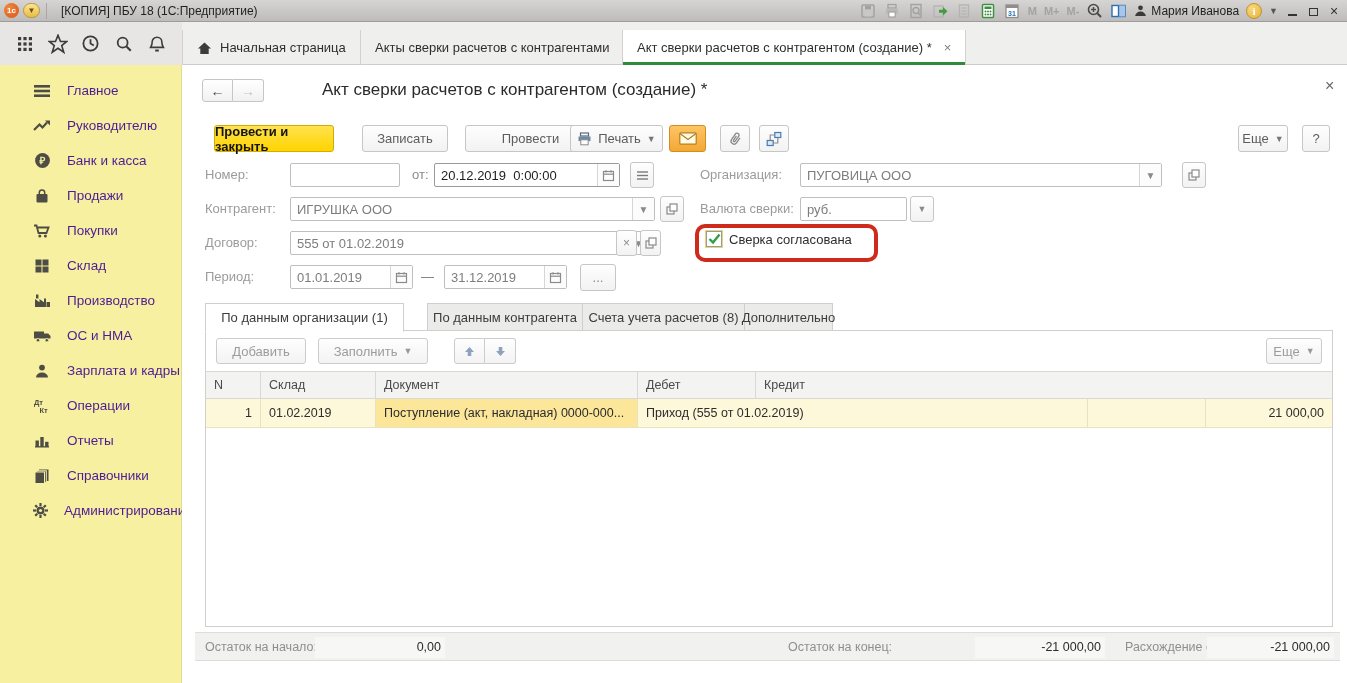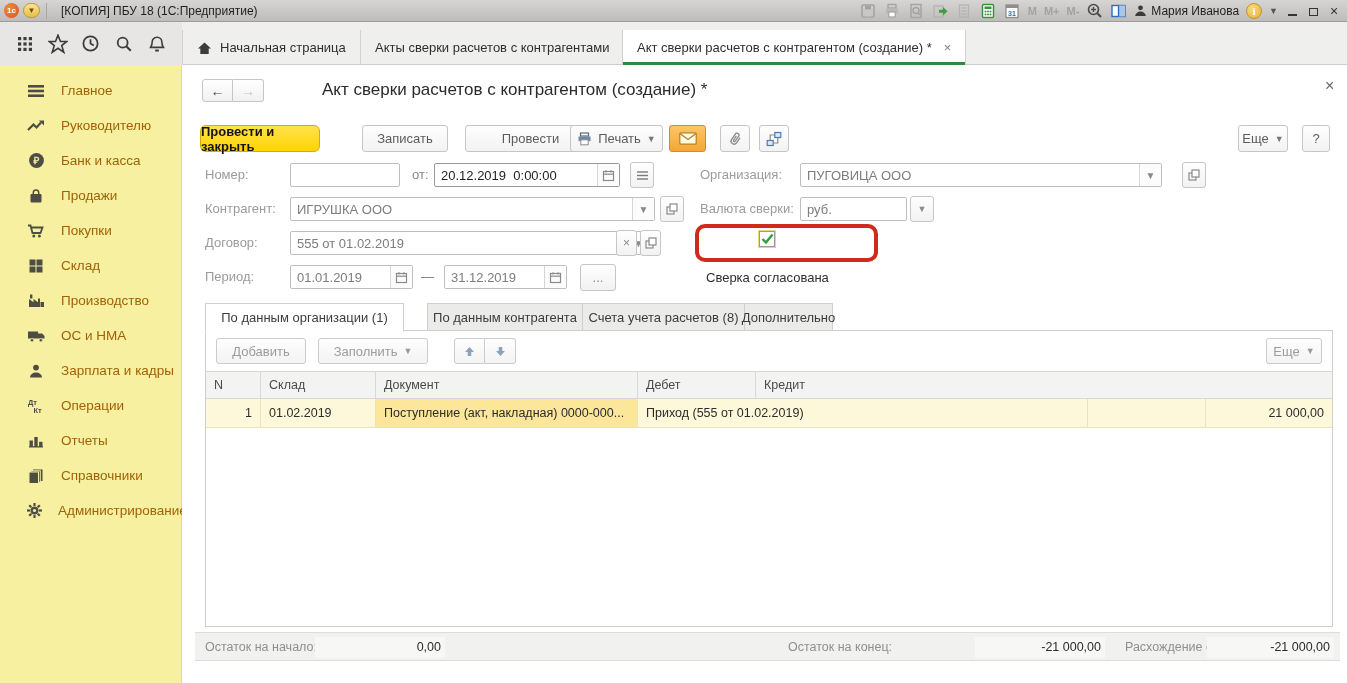--- a/index.html
+++ b/index.html
@@ -40,8 +40,8 @@
 
   
   .sidebar { position:absolute; left:0; top:65px; width:182px; height:618px; background:#f7f0a0; border-right:1px solid #e3dc8d; }
-  .side-item { height:35px; display:flex; align-items:center; padding-left:26px; gap:15px; cursor:pointer;
-    font-size:13.5px; color:#a16207; margin-top:0; }
+  .side-item { height:35px; display:flex; align-items:center; padding-left:14px; gap:15px; cursor:pointer;
+    font-size:13.5px; color:#4c1d95; margin-top:0;margin-left:18px; }
   .side-item:first-child { margin-top:8px; }
   .side-ico { width:20px; height:18px; display:flex; align-items:center; justify-content:center; }
 

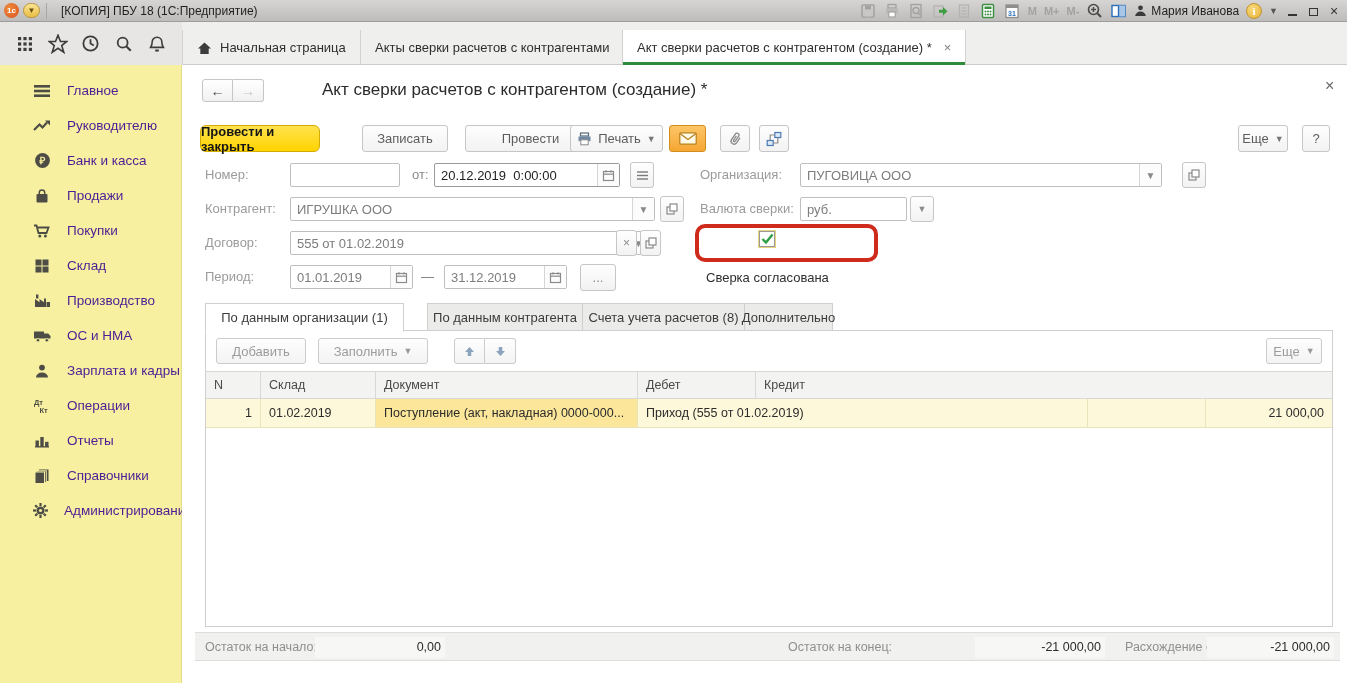--- a/index.html
+++ b/index.html
@@ -438,7 +438,7 @@
   <div class="form-title">Акт сверки расчетов с контрагентом (создание) *</div>
   <div class="form-close">×</div>
 
-  <div class="btn primary" style="left:18px; top:60px; width:120px;border-radius:6px;">
+  <div class="btn primary" style="left:32px; top:60px; width:120px;">
     <span>Провести и закрыть</span>
   </div>
   <div class="btn" style="left:180px; top:60px; width:86px;">

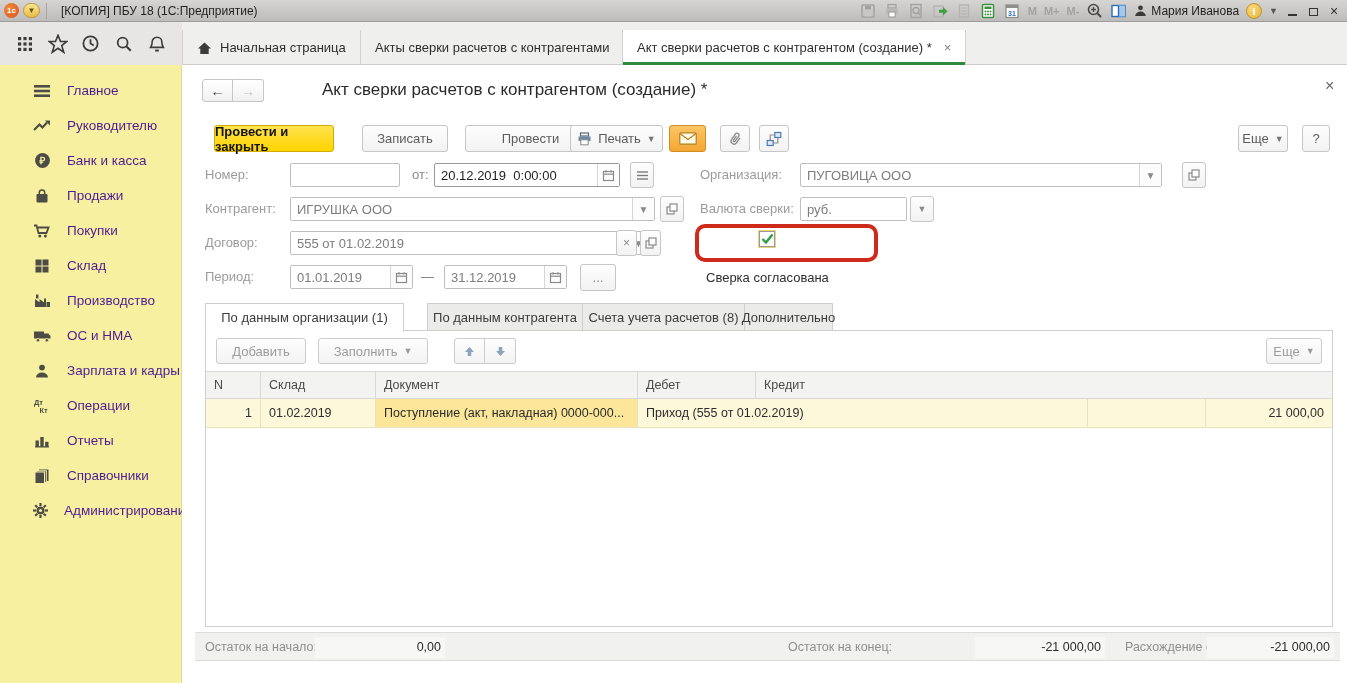--- a/index.html
+++ b/index.html
@@ -78,7 +78,7 @@
 
   .annotation { position:absolute; left:513px; top:159px; width:183px; height:38px;
     border:4px solid #ce2b1d; border-radius:10px; pointer-events:none; }
-  .chkwrap { position:absolute; left:524px; top:166px; display:flex; align-items:center; gap:23px; cursor:pointer;flex-direction:column; }
+  .chkwrap { position:absolute; left:524px; top:166px; display:flex; align-items:center; gap:7px; cursor:pointer; }
   .chkbox { width:16px; height:16px; background:#fff; border:1px solid #9a9a9a; outline:1px solid #e6d57a;
     display:flex; align-items:center; justify-content:center; }
   .chklbl { font-size:13px; color:#2e2e2e; }

